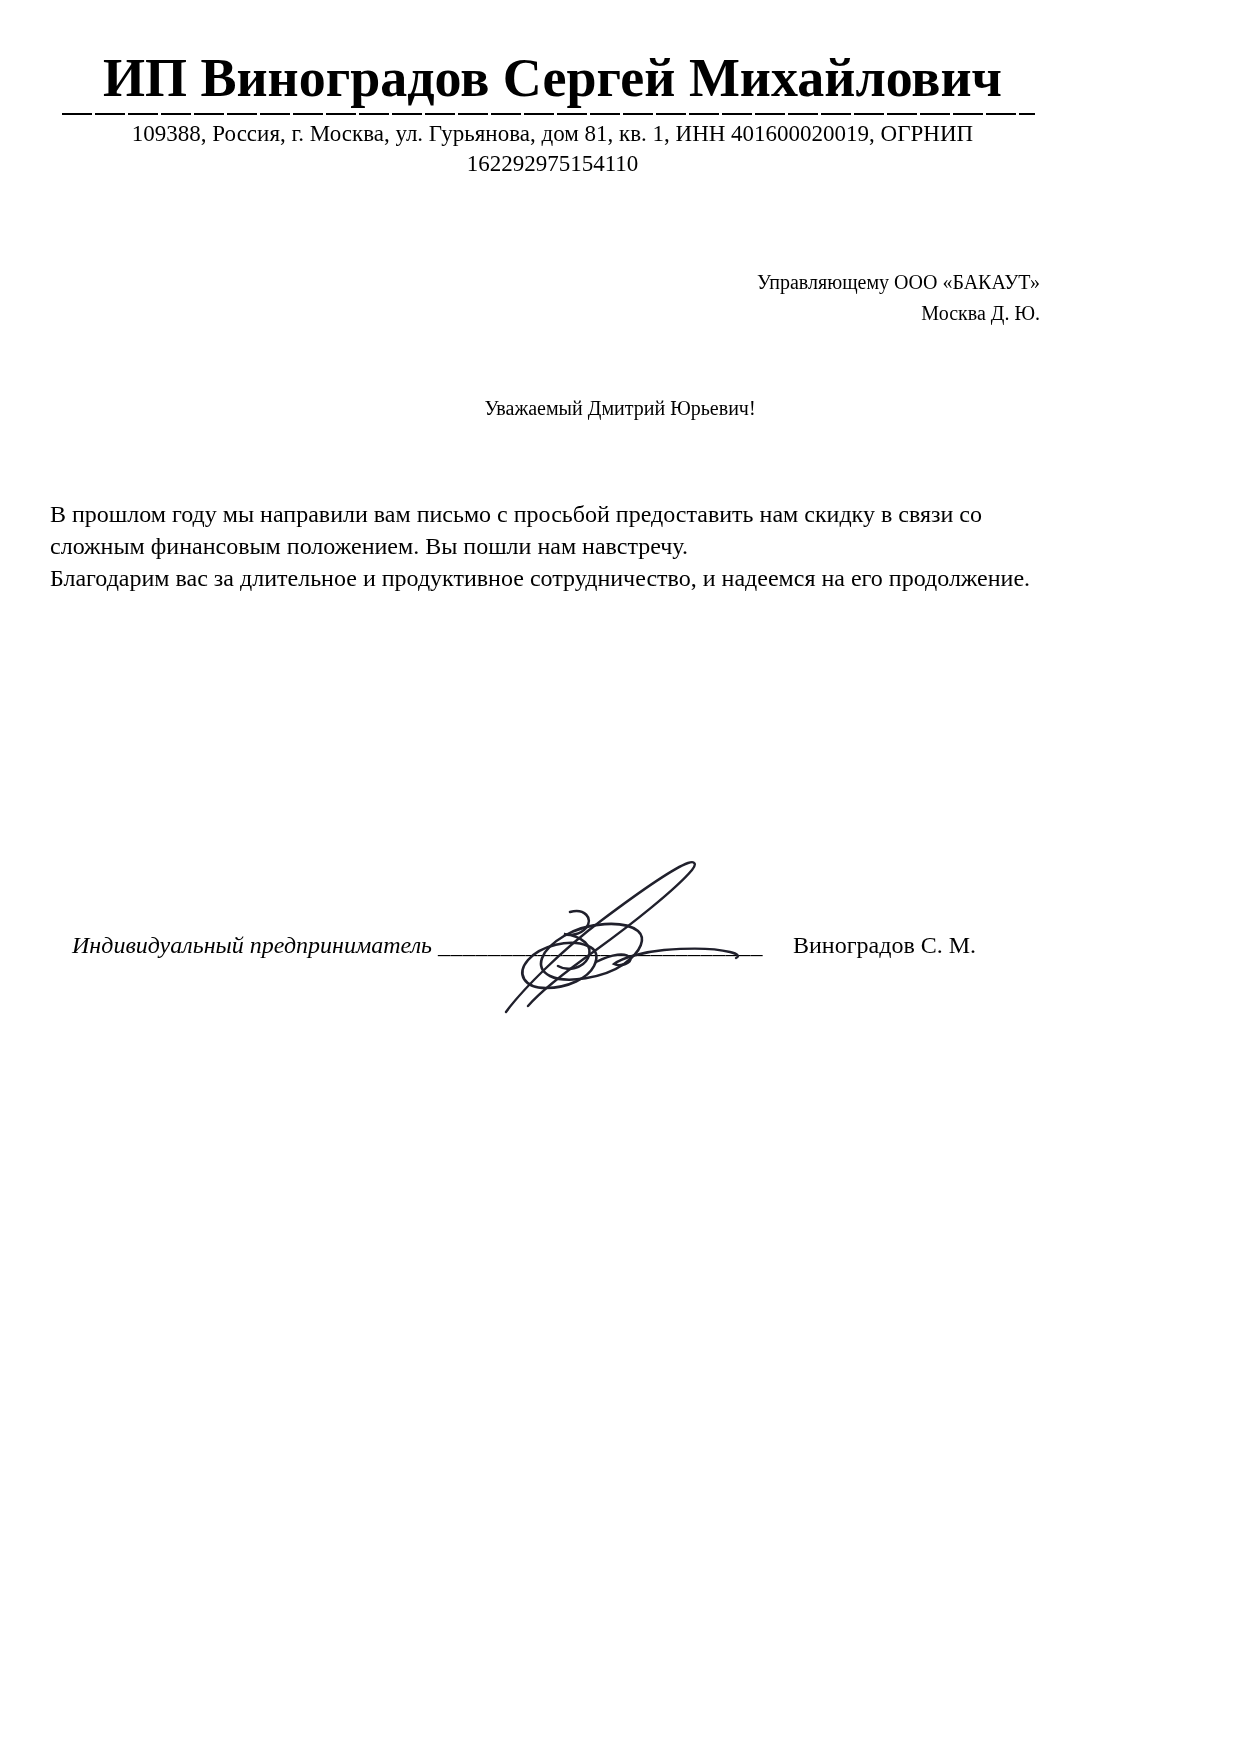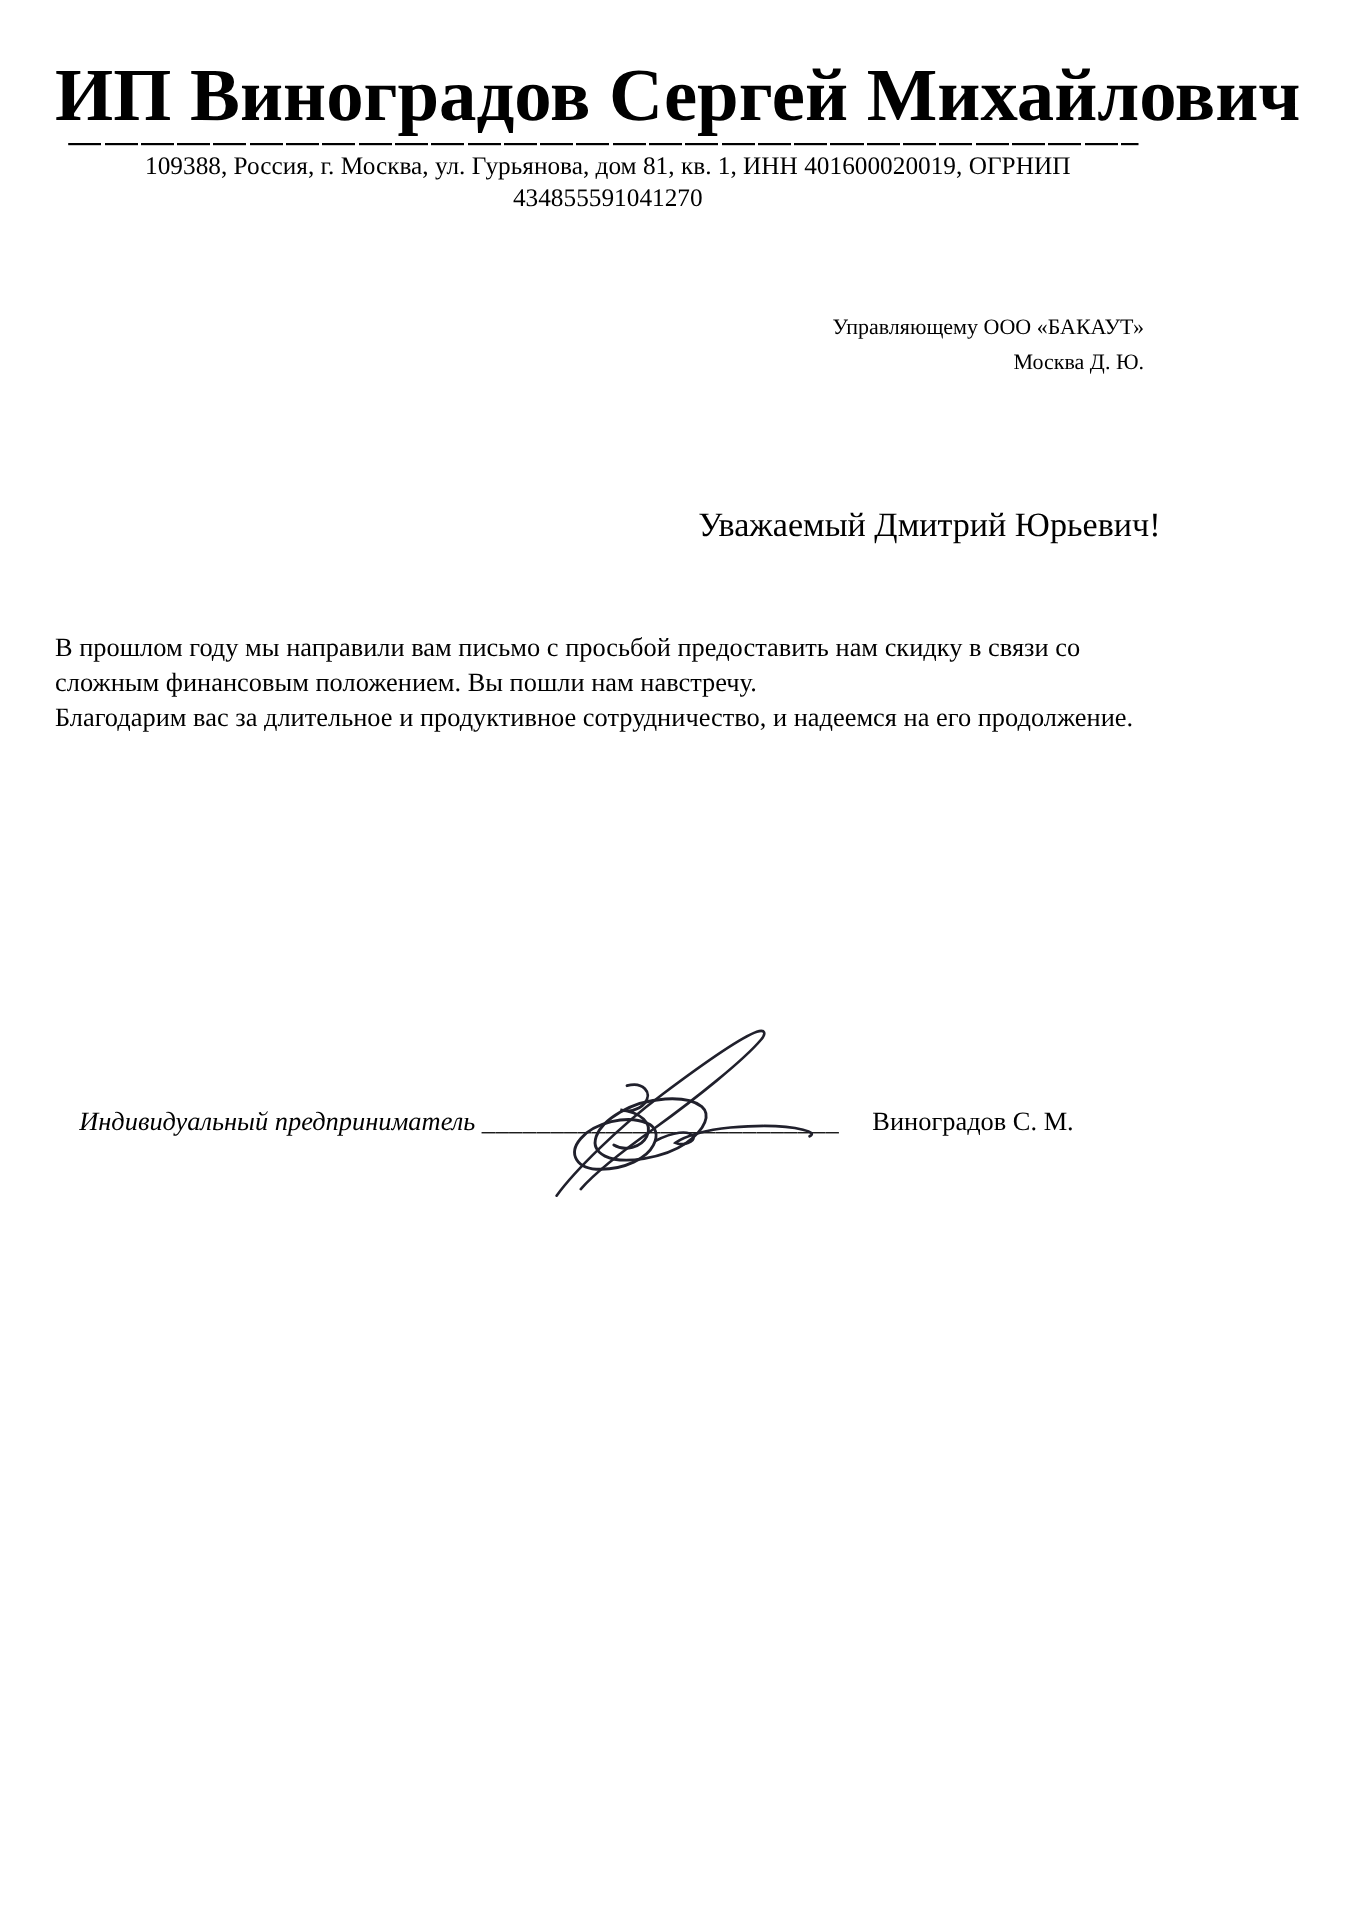--- a/index.html
+++ b/index.html
@@ -24,7 +24,7 @@
   .letterhead-title {
     padding-top: 46px;
     text-align: center;
-    font-size: 68px;
+    font-size: 54px;
     font-weight: bold;
     line-height: 1.2;
     letter-spacing: 0px;

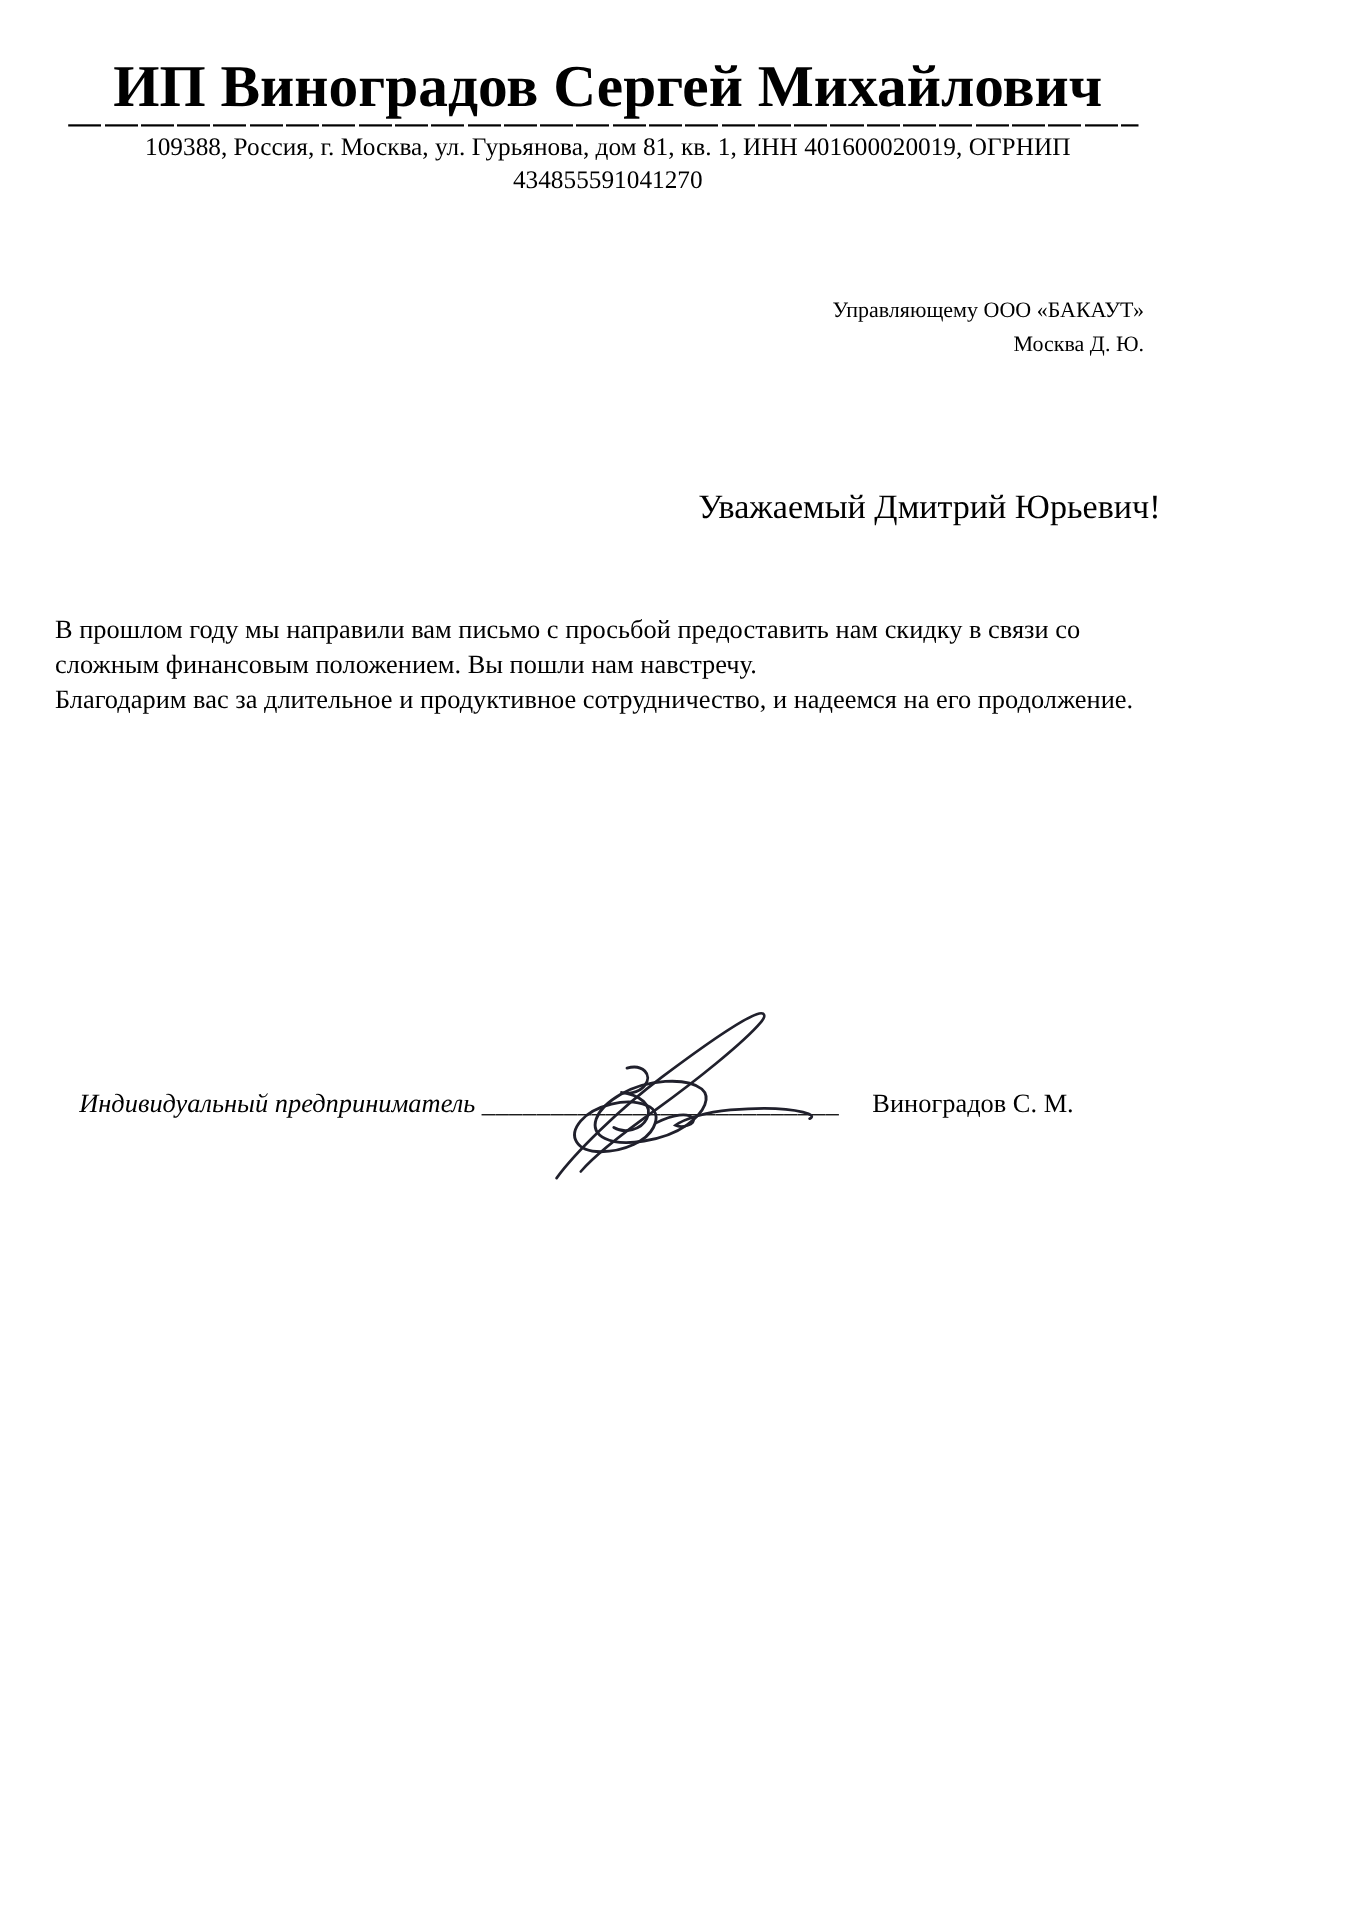--- a/index.html
+++ b/index.html
@@ -98,7 +98,7 @@
 
     <div class="letterhead-rule"></div>
 
-    <div class="letterhead-address">109388, Россия, г. Москва, ул. Гурьянова, дом 81, кв. 1, ИНН 401600020019, ОГРНИП 434855591041270</div>
+    <div class="letterhead-address">109388, Россия, г. Москва, ул. Гурьянова, дом 81, кв. 1, ИНН 401600020019, ОГРНИП 162292975154110</div>
 
     <div class="recipient-block">
       <div>Управляющему ООО «БАКАУТ»</div>

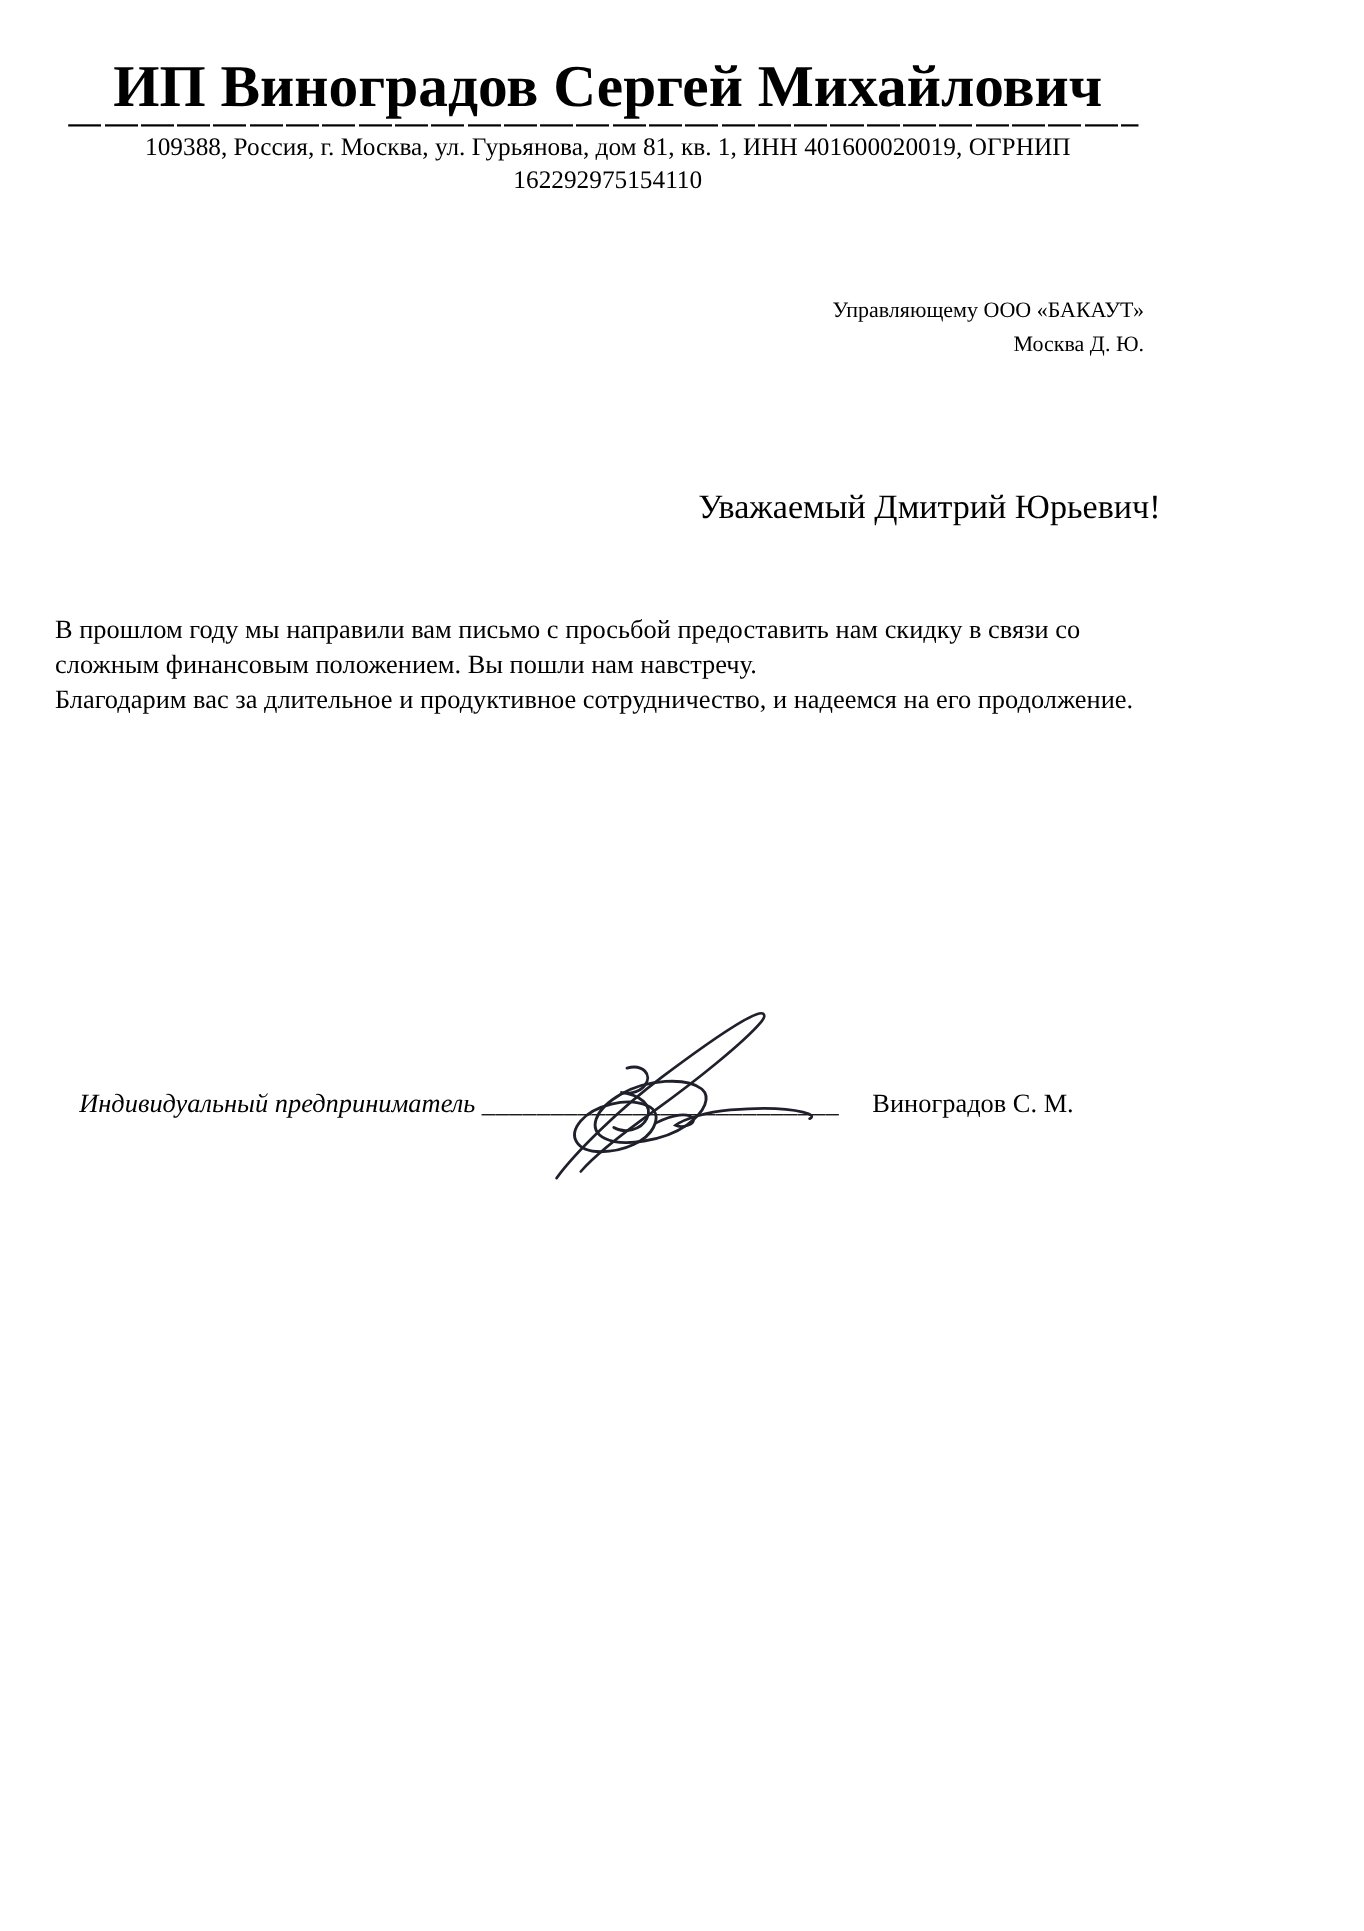--- a/index.html
+++ b/index.html
@@ -51,10 +51,10 @@
     line-height: 31px;
   }
   .salutation {
-    margin-top: 114px;
-    text-align: right;
+    margin-top: 68px;
+    text-align: center;
     margin-left: 135px;
-    font-size: 31px;
+    font-size: 20px;
   }
   .body-text {
     margin-top: 78px;

